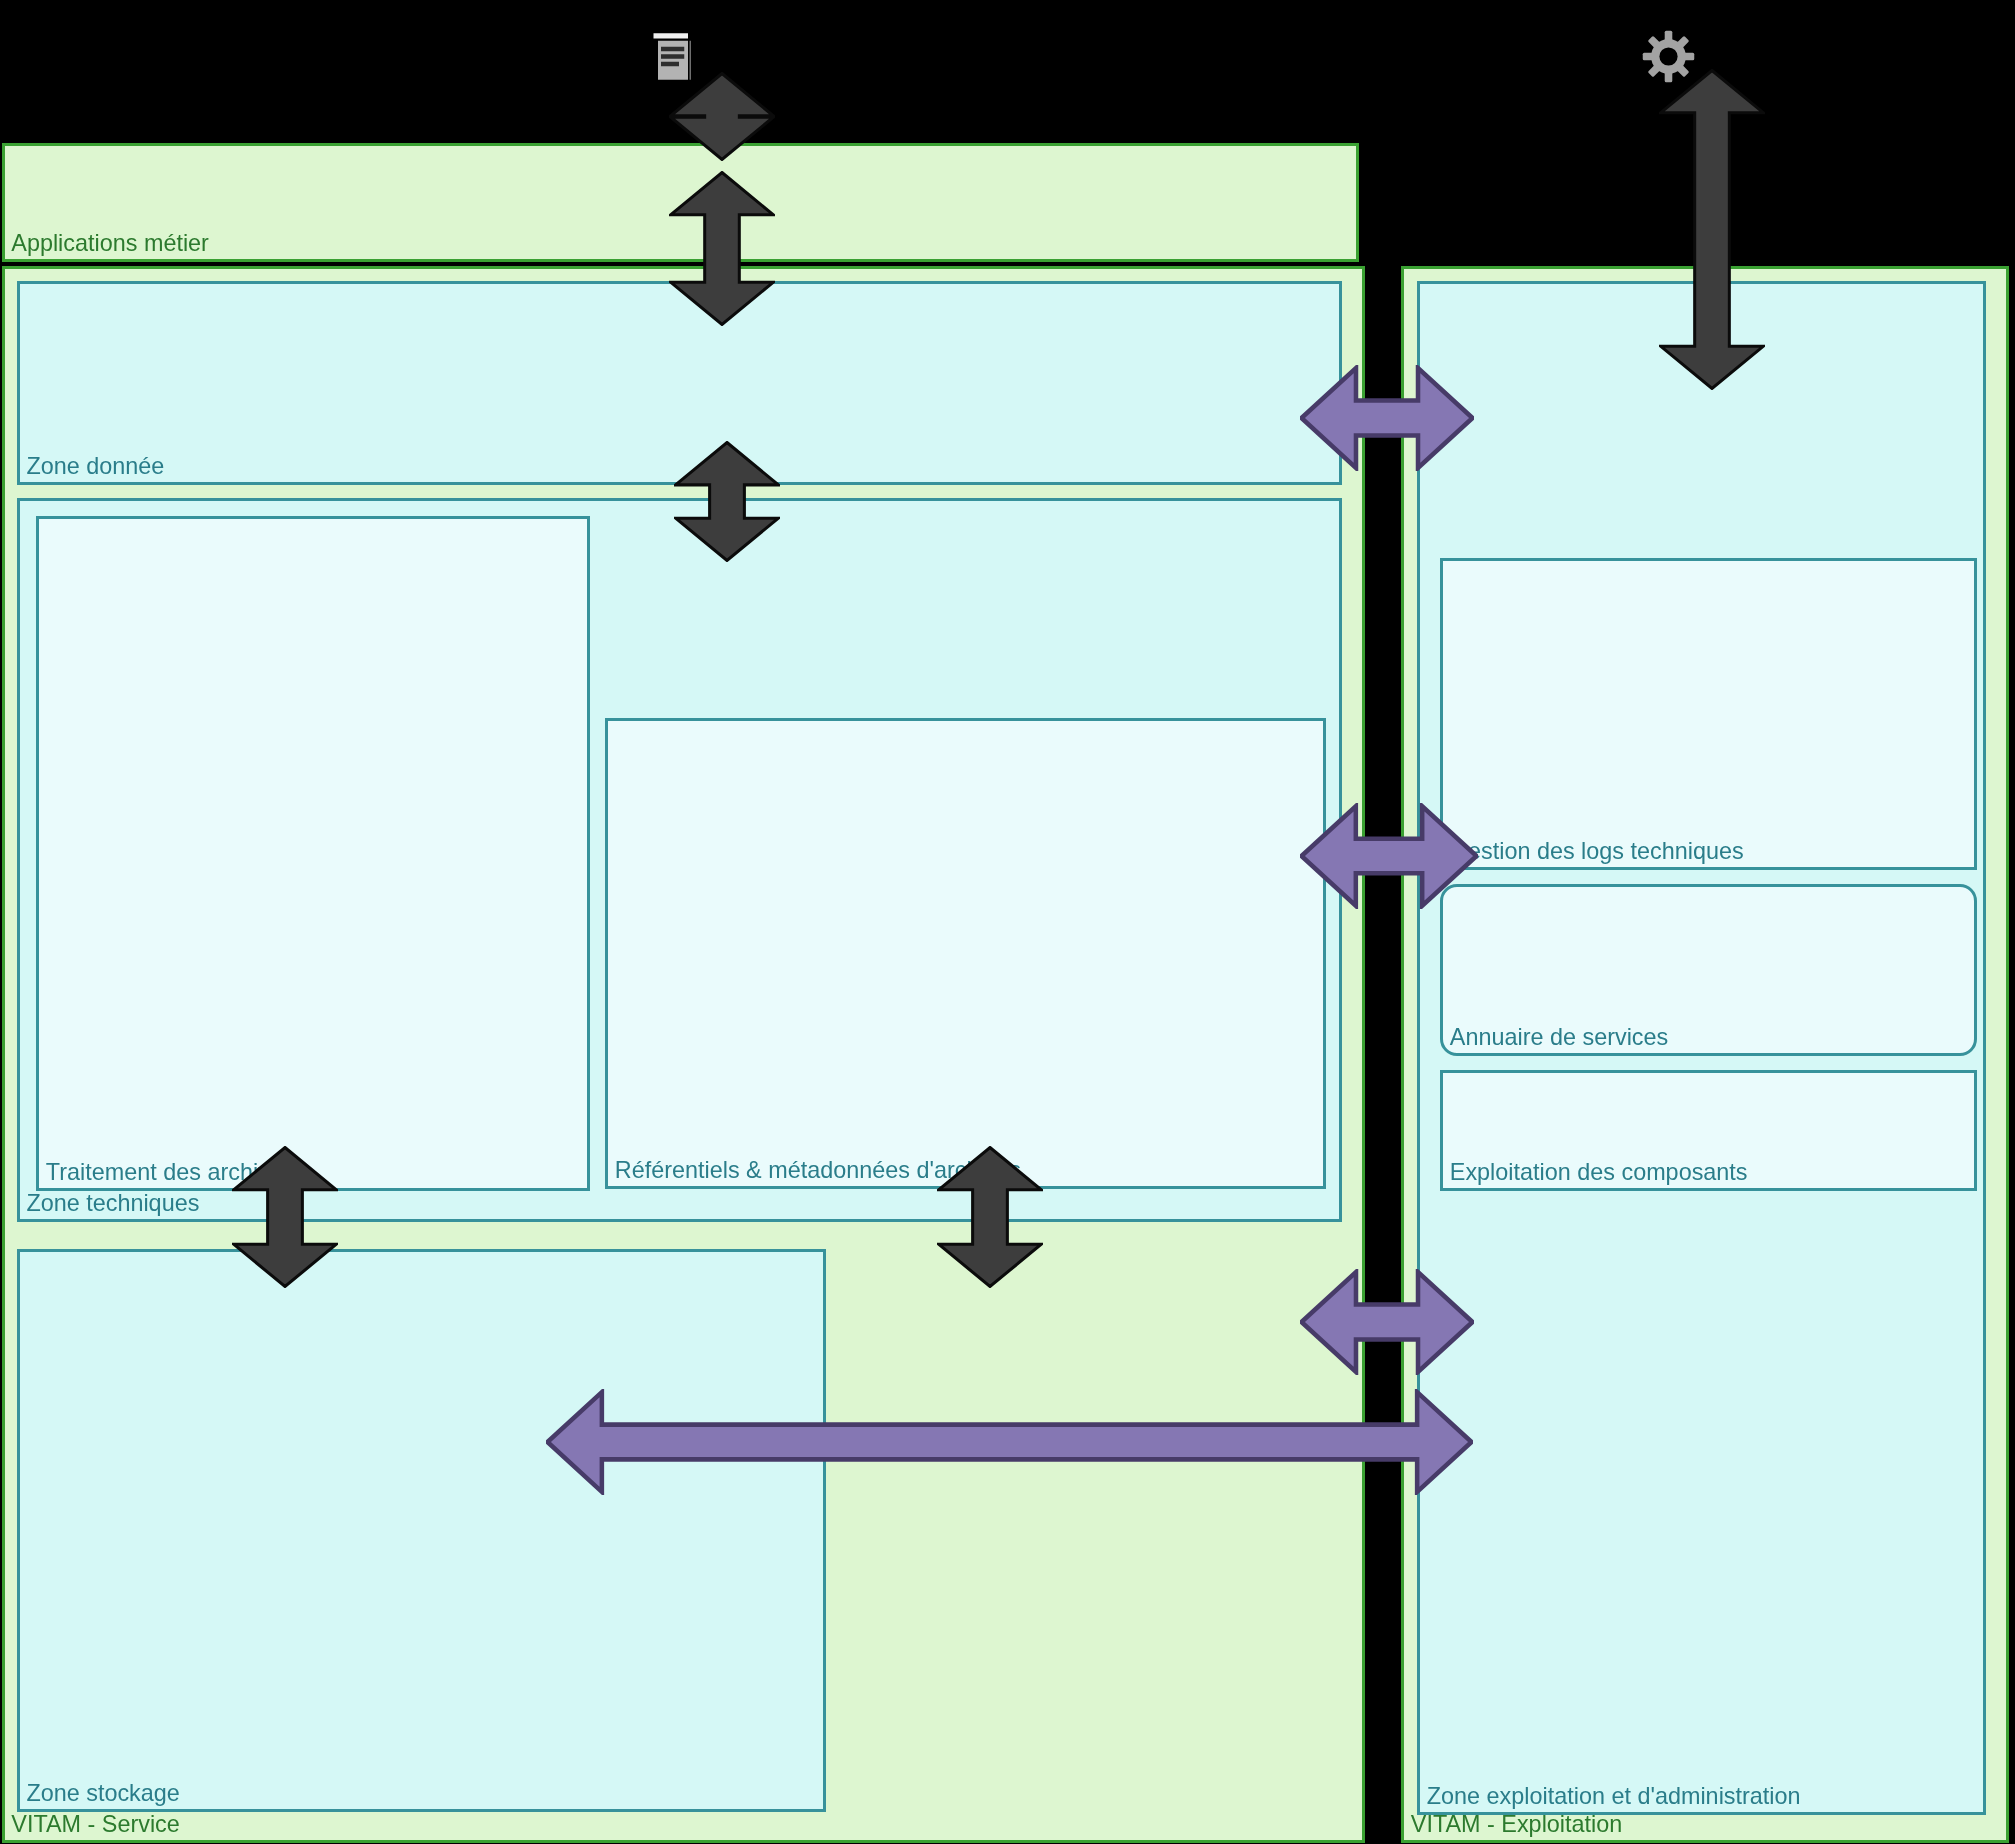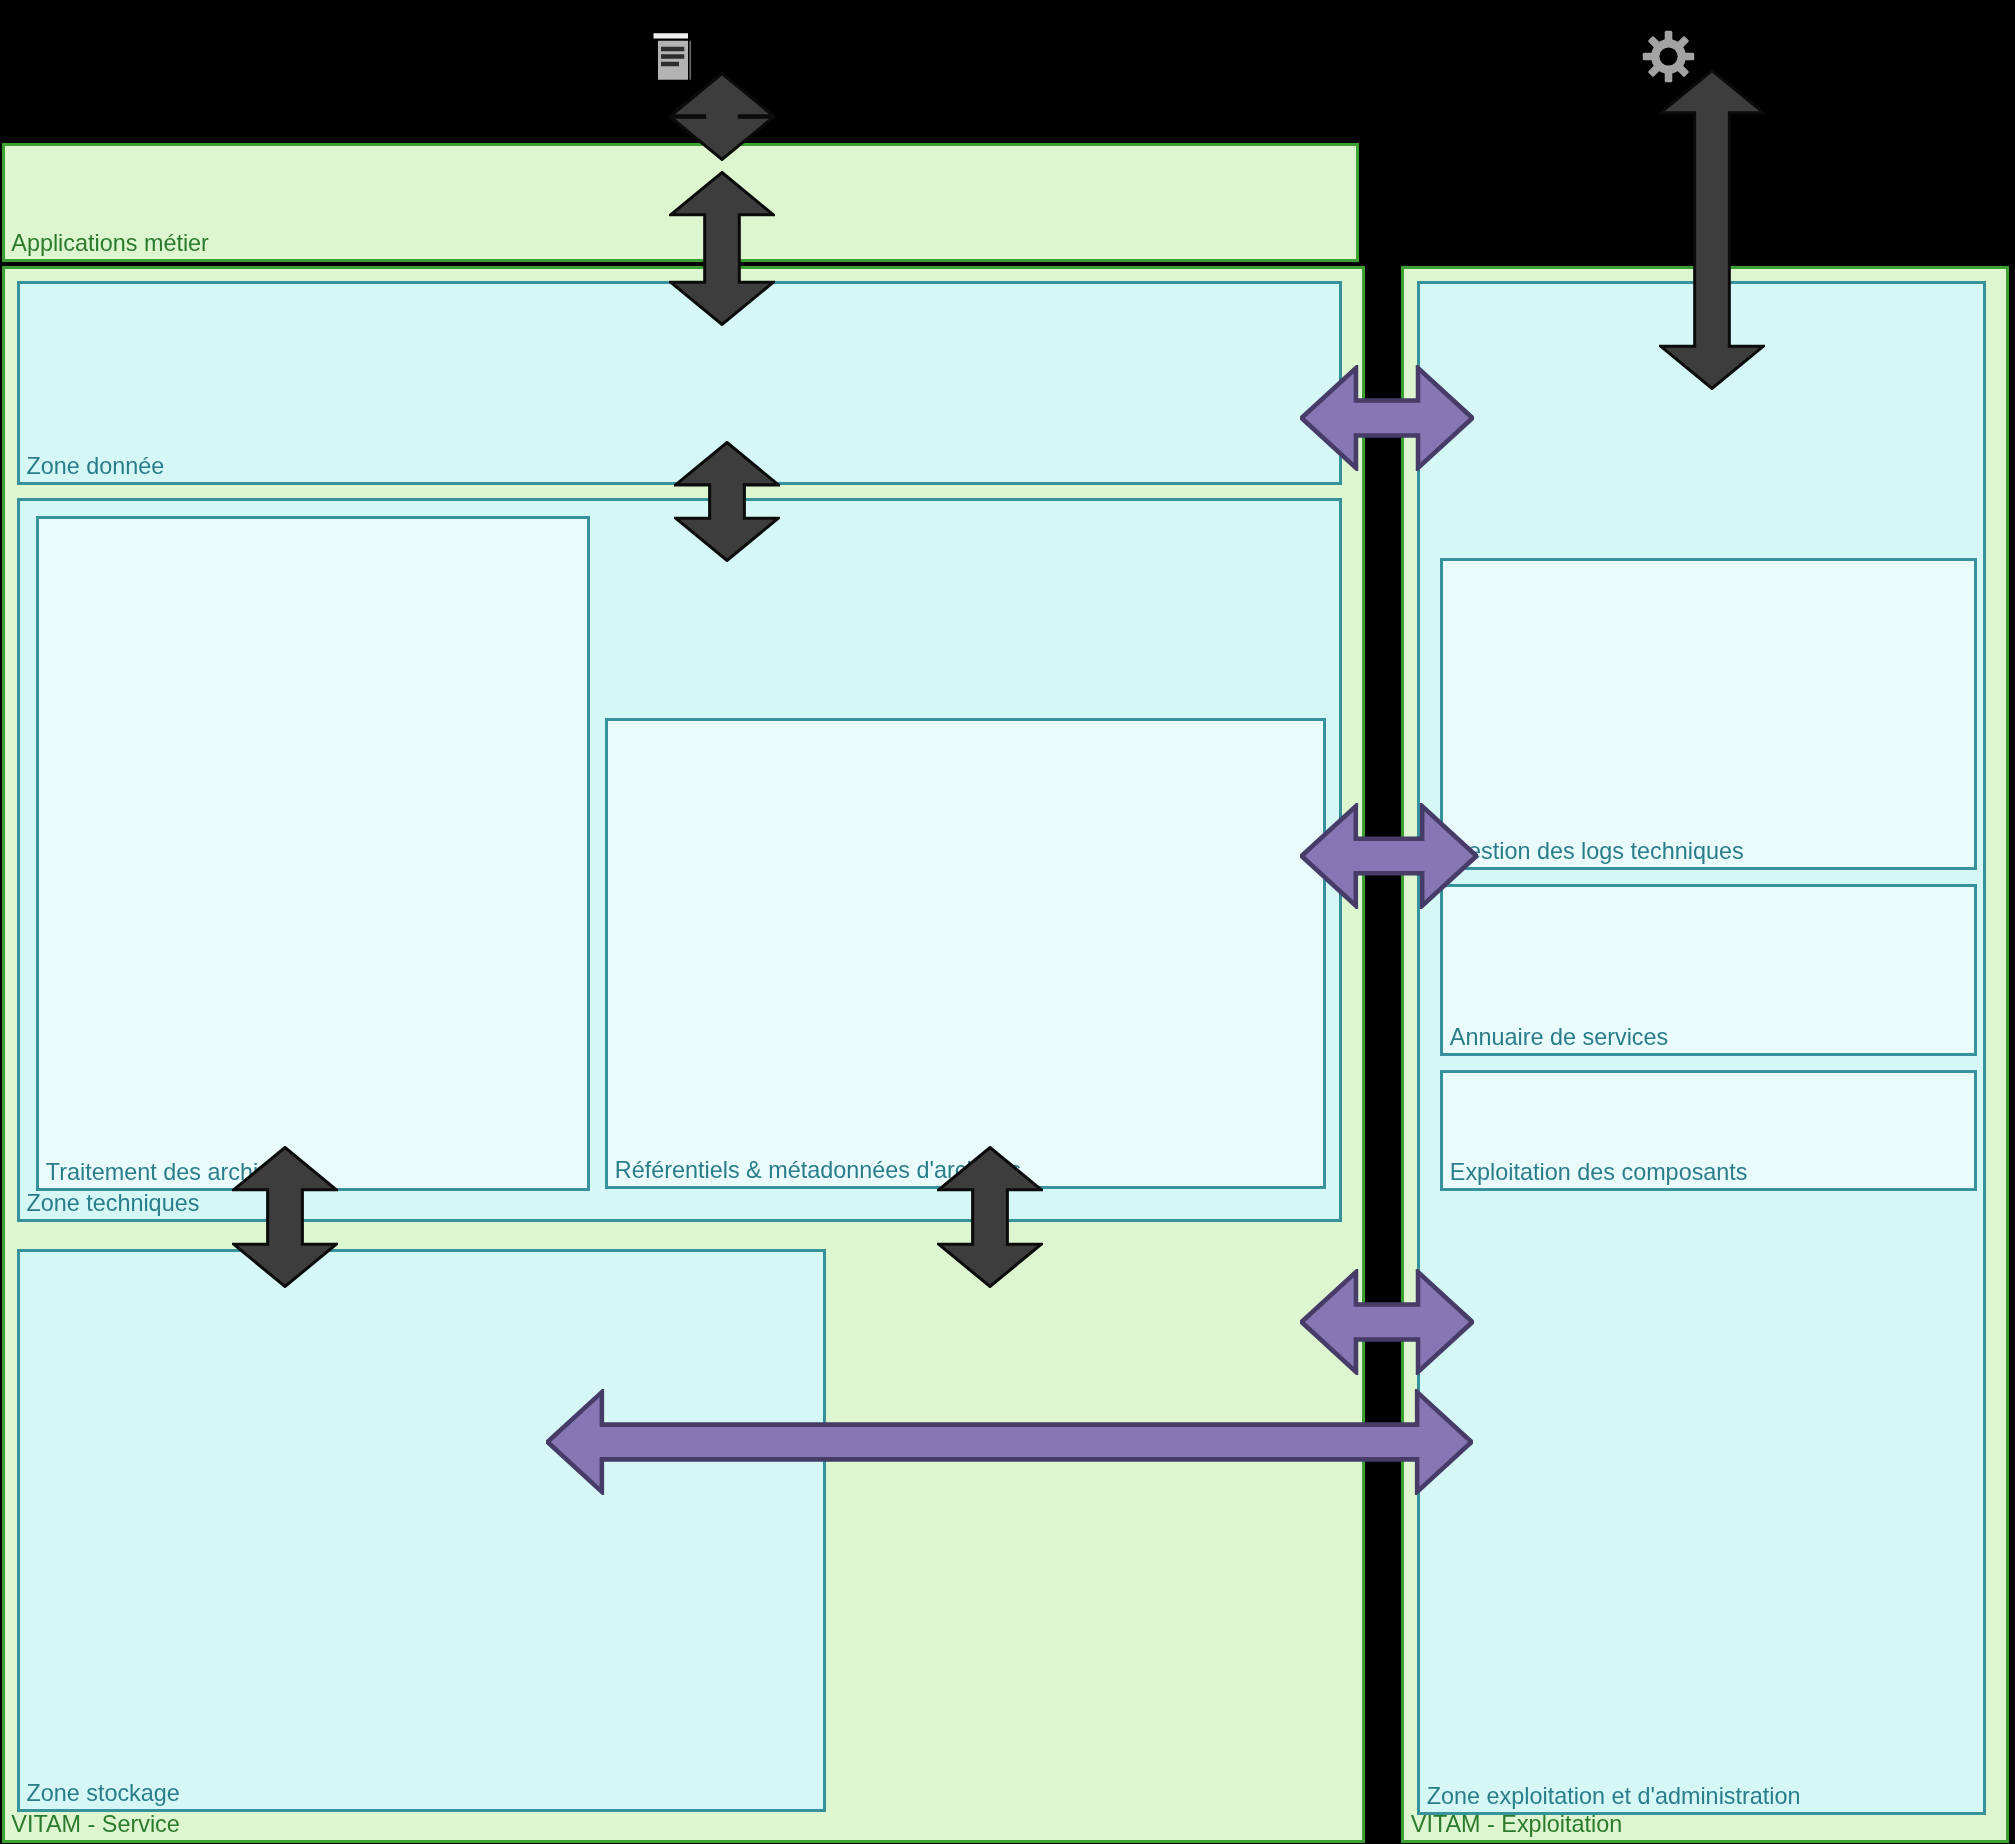--- a/index.html
+++ b/index.html
@@ -68,7 +68,7 @@
     <span class="lbl">Gestion des logs techniques</span>
   </div>
 
-  <div class="sbox" style="left:1440px;top:884px;width:537px;height:172px;">
+  <div class="sbox" style="left:1440px;top:884px;width:537px;height:172px;border-radius:17px;">
     <span class="lbl">Annuaire de services</span>
   </div>
 

